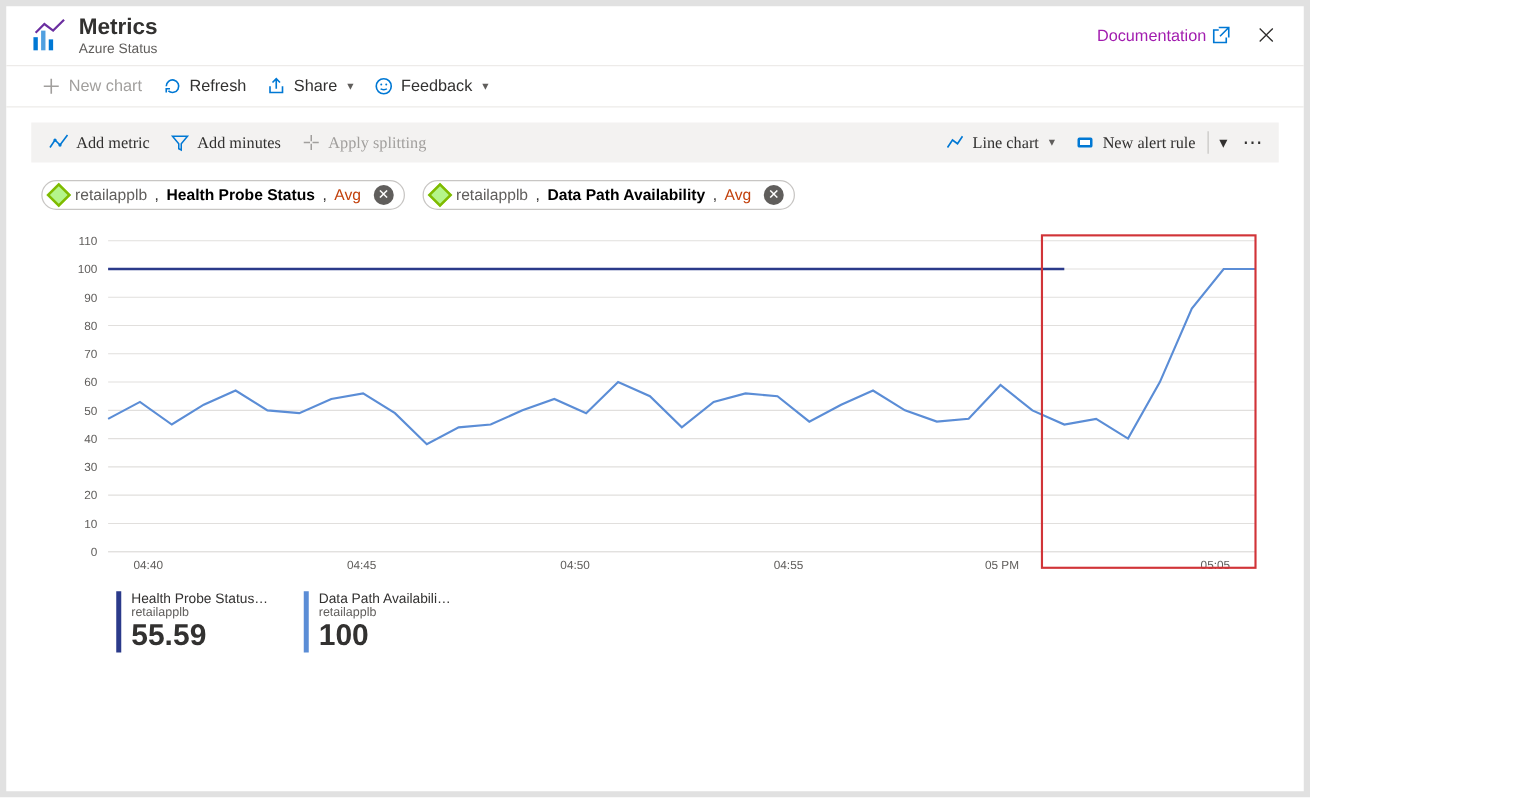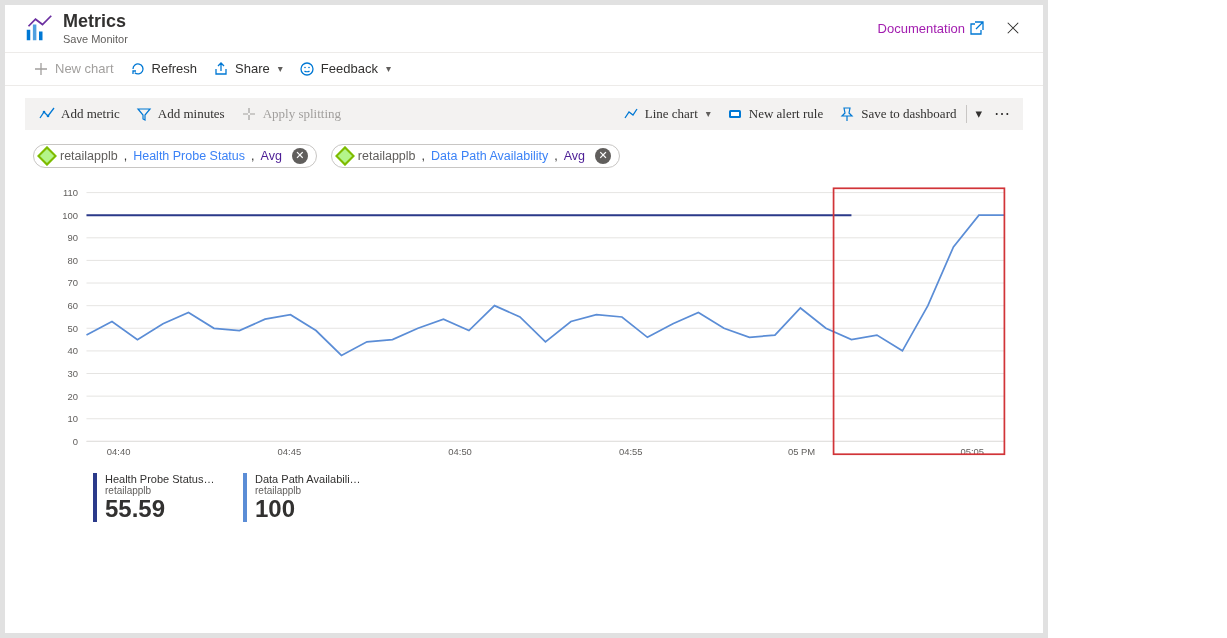--- a/index.html
+++ b/index.html
@@ -75,7 +75,7 @@
     </span>
     <div class="title-block">
       <div class="title">Metrics</div>
-      <div class="subtitle">Save Monitor</div>
+      <div class="subtitle">Azure Status</div>
     </div>
     <div class="sp"></div>
     <a class="doclink" href="#">

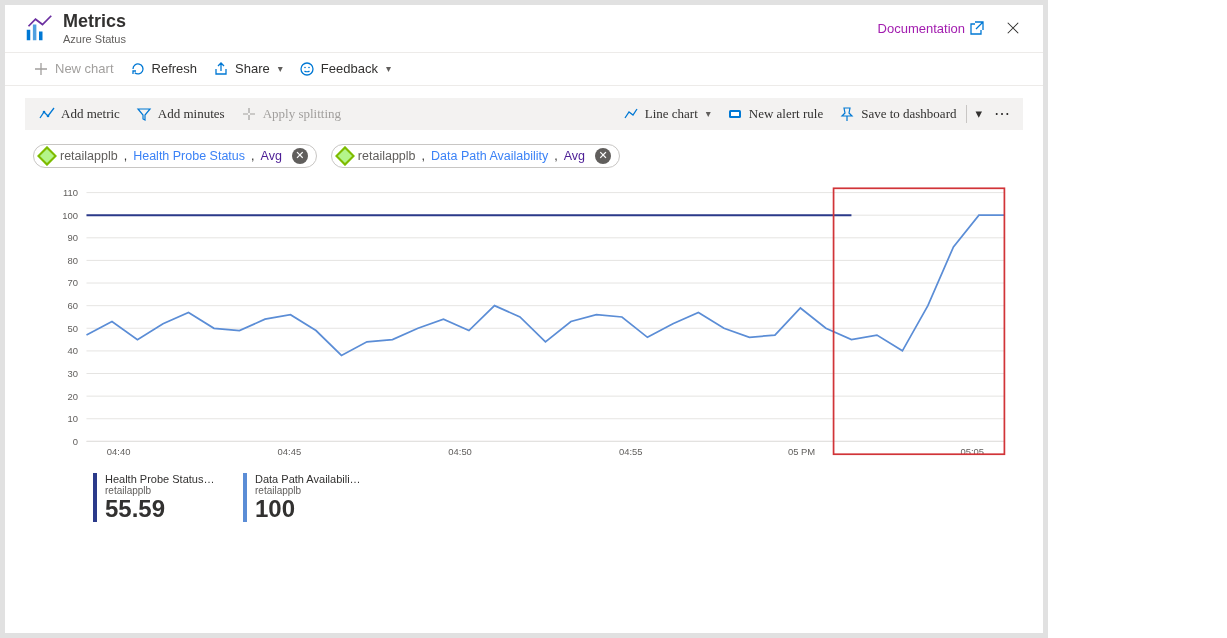--- a/index.html
+++ b/index.html
@@ -182,15 +182,6 @@
             </svg>
           </span>
         <span>New alert rule</span>
-      </div>
-      <div class="tb-item">
-        <span class="icon">
-            <svg viewBox="0 0 16 16">
-              <path d="M5 2h6l-1 5 3 3H3l3-3z" fill="none" stroke="#0078d4" stroke-width="1.2"></path>
-              <line x1="8" y1="10" x2="8" y2="15" stroke="#0078d4" stroke-width="1.2"></line>
-            </svg>
-          </span>
-        <span>Save to dashboard</span>
       </div>
       <div class="vr"></div>
       <span class="chev" style="padding:0 6px;cursor:pointer">▾</span>

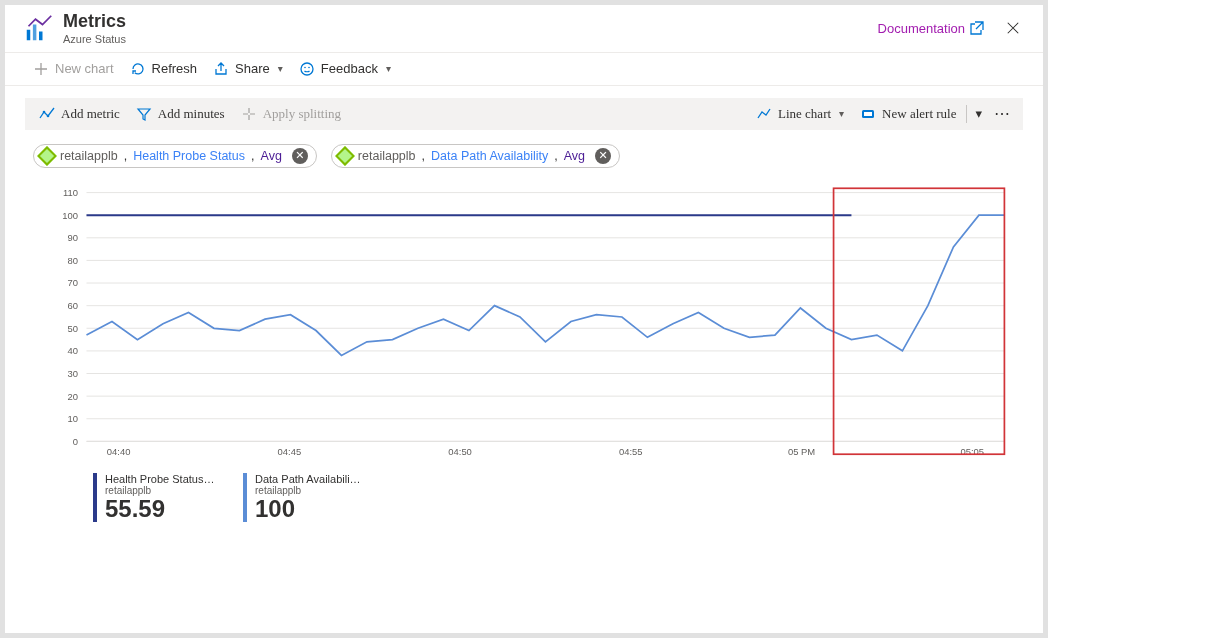--- a/index.html
+++ b/index.html
@@ -36,7 +36,7 @@
   .pill { border:1px solid #c8c6c4; border-radius:14px; padding:3px 8px 3px 6px; display:flex; align-items:center; gap:6px; font-size:12.5px; cursor:pointer; }
   .pill .diamond { width:14px; height:14px; display:inline-block; transform:rotate(45deg); border:2px solid #7fba00; background:#b4f58a; flex:none; }
   .pill .res { color:#605e5c; }
-  .pill .metric { color:#3b82f6; font-weight:400; }
+  .pill .metric { color:#000000; font-weight:700; }
   .pill .agg { color:#4c1d95; }
   .pill .x { width:16px; height:16px; border-radius:50%; background:#605e5c; color:#fff; display:flex; align-items:center; justify-content:center; font-size:11px; margin-left:4px; cursor:pointer; }
 

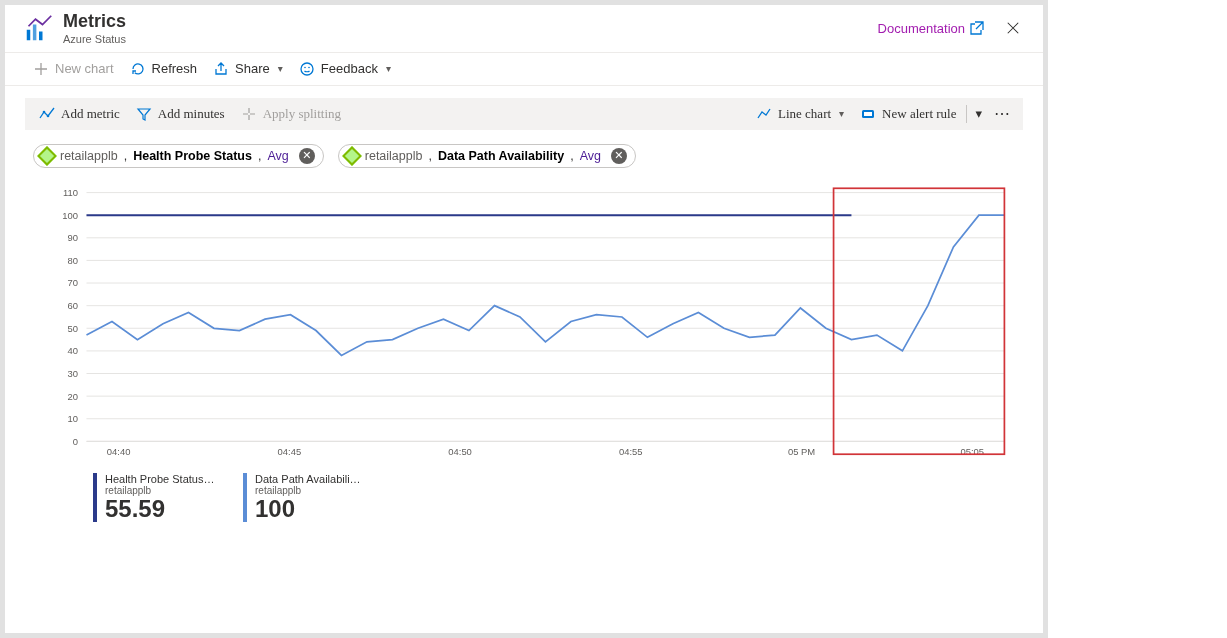--- a/index.html
+++ b/index.html
@@ -37,7 +37,7 @@
   .pill .diamond { width:14px; height:14px; display:inline-block; transform:rotate(45deg); border:2px solid #7fba00; background:#b4f58a; flex:none; }
   .pill .res { color:#605e5c; }
   .pill .metric { color:#000000; font-weight:700; }
-  .pill .agg { color:#4c1d95; }
+  .pill .agg { color:#c2410c; }
   .pill .x { width:16px; height:16px; border-radius:50%; background:#605e5c; color:#fff; display:flex; align-items:center; justify-content:center; font-size:11px; margin-left:4px; cursor:pointer; }
 
   

